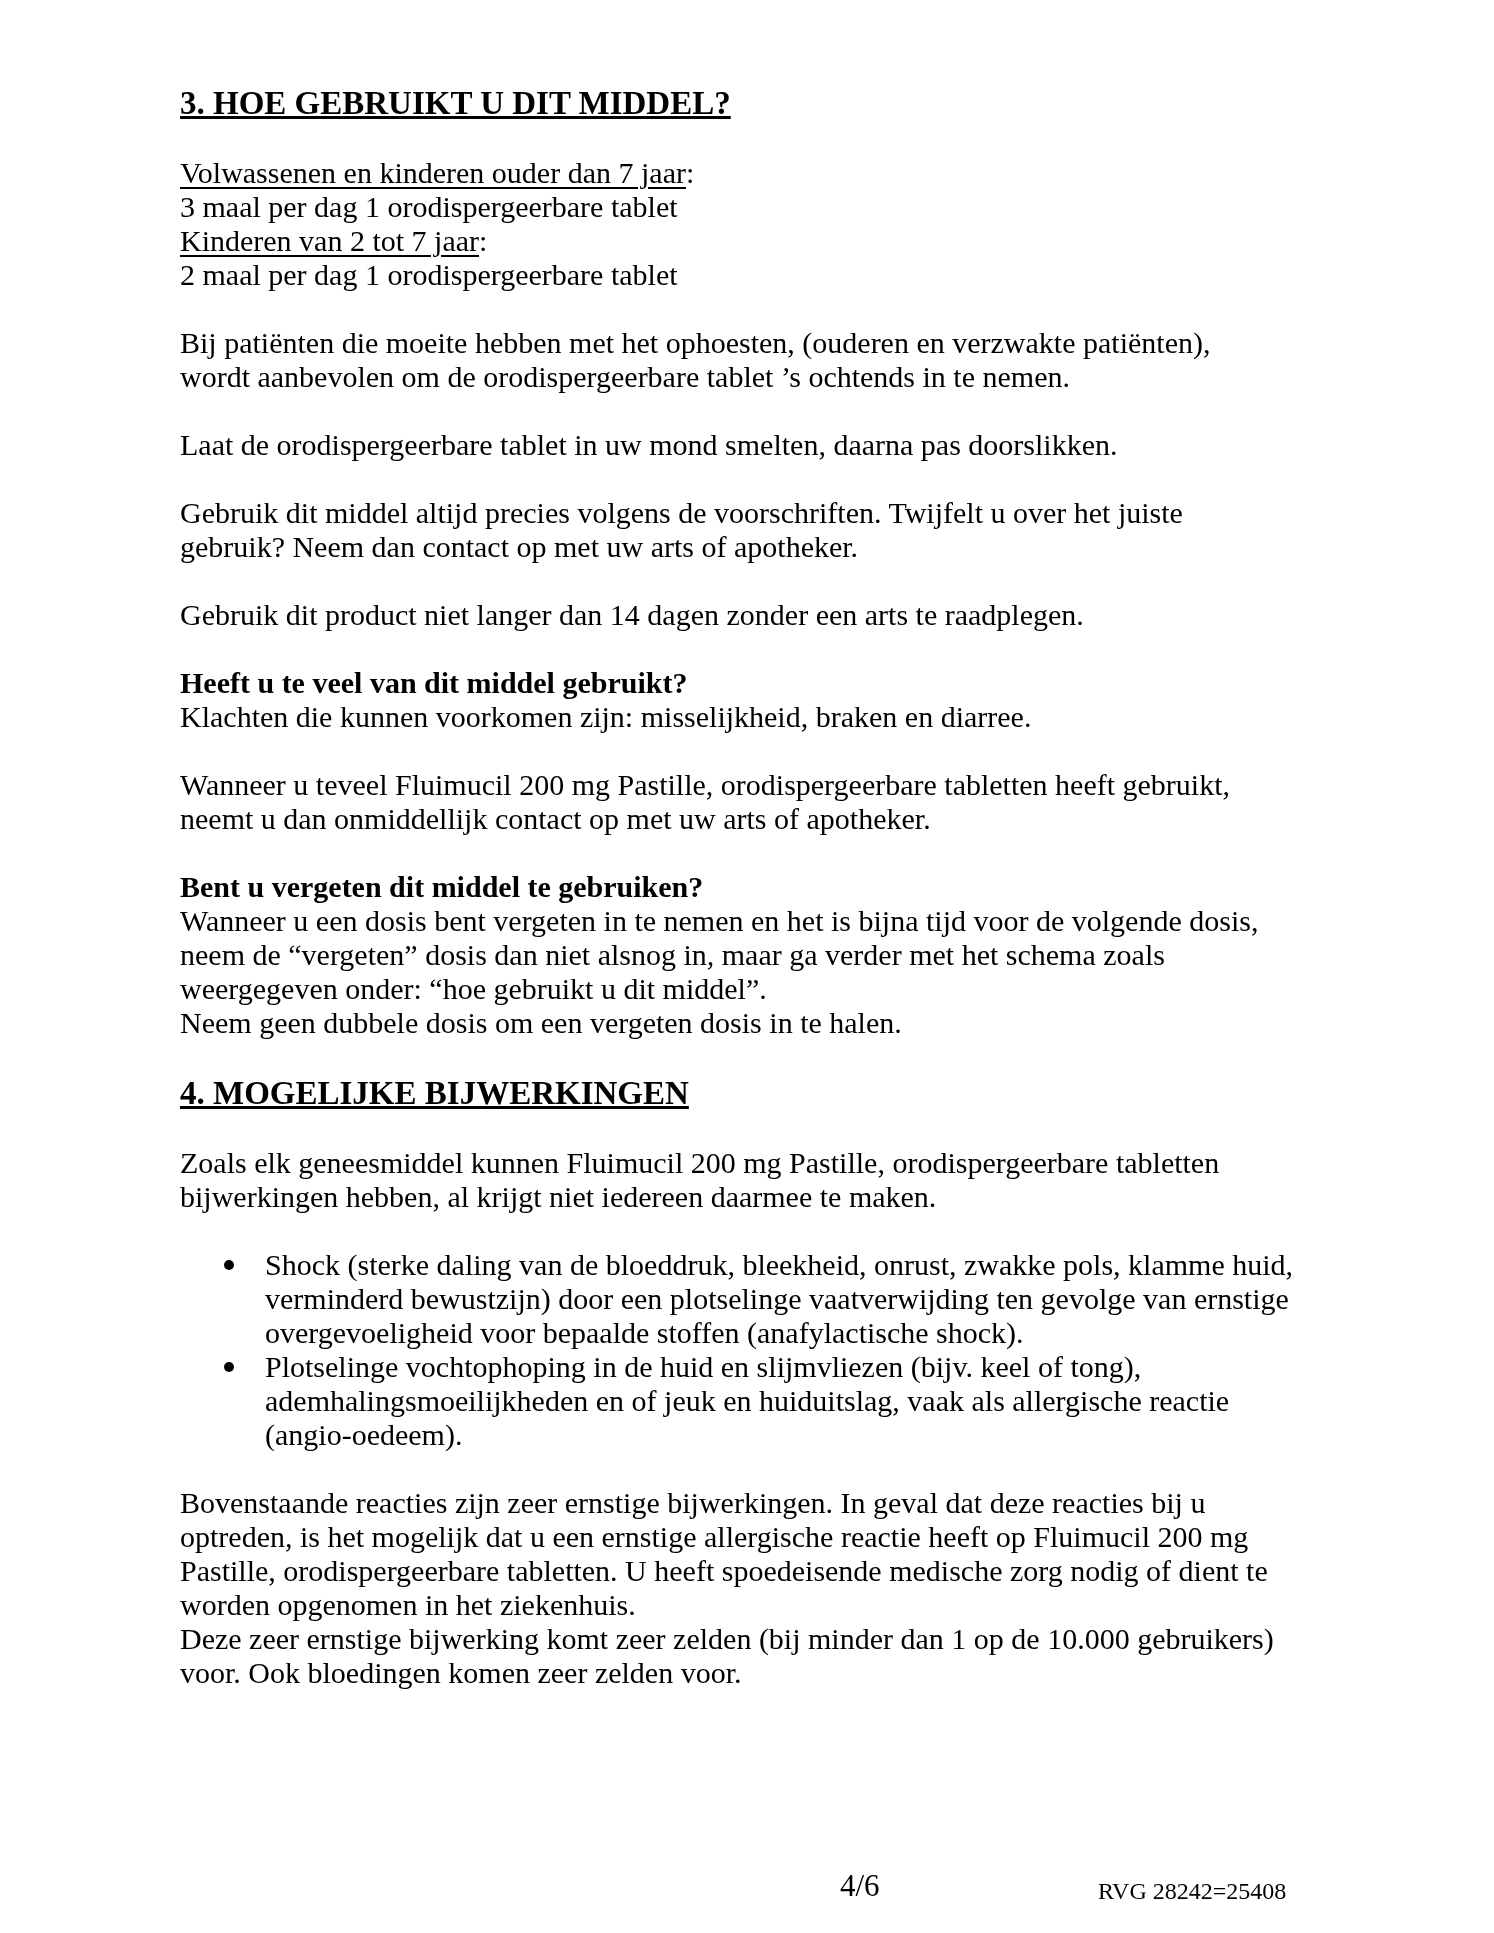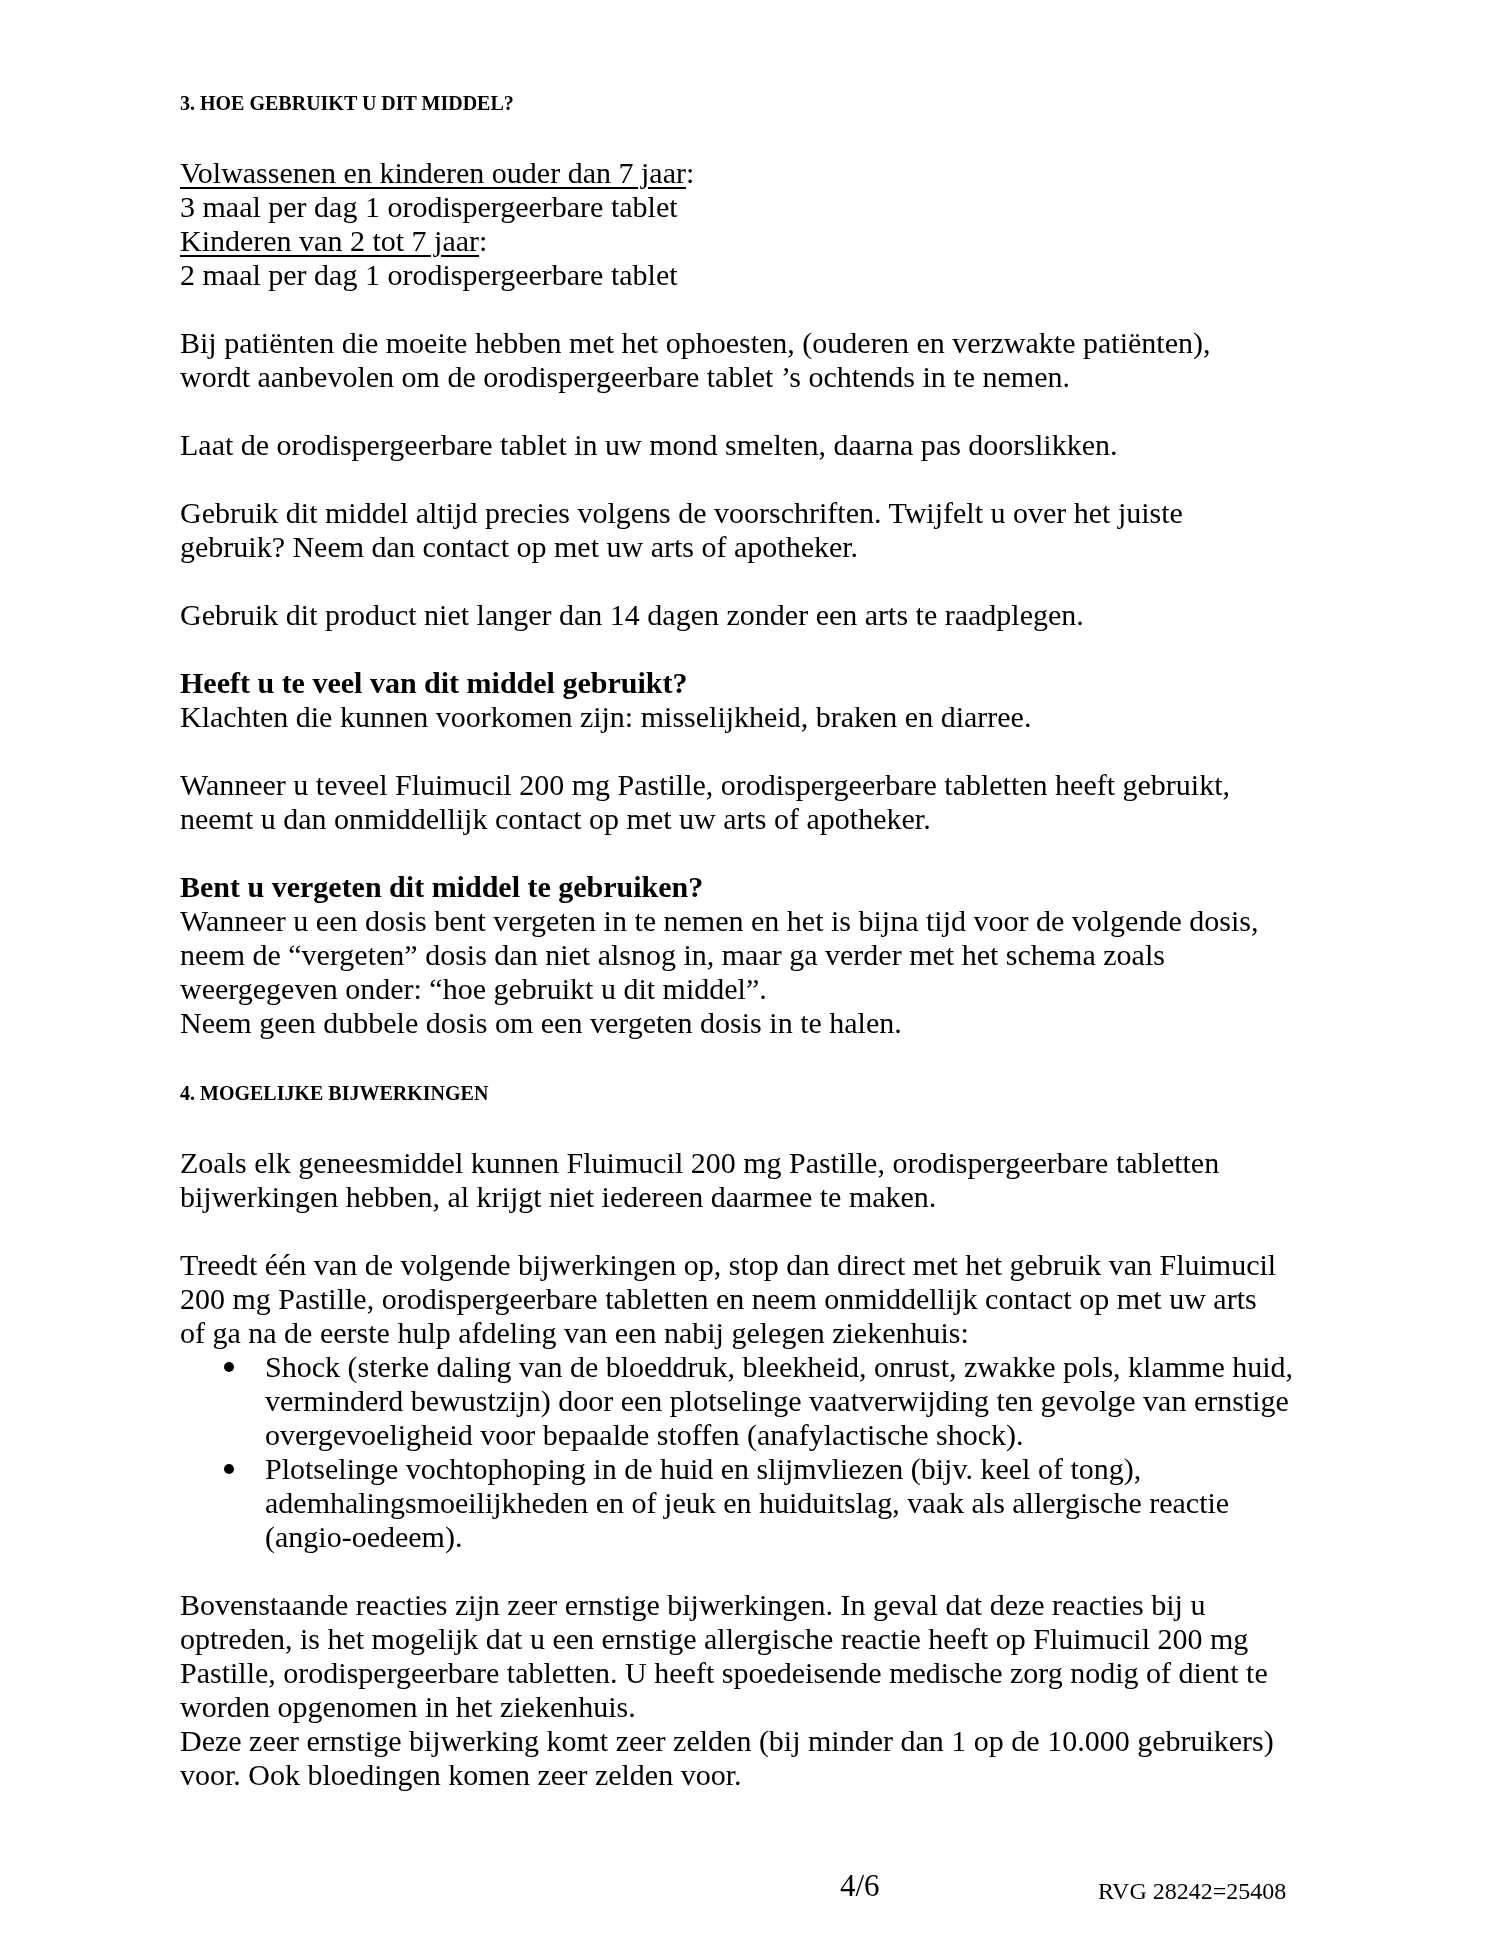--- a/index.html
+++ b/index.html
@@ -28,10 +28,11 @@
   .pre { white-space: pre; }
   .h-section {
     font-weight: bold;
-    font-size: 20px;
+    font-size: 33px;
     line-height: 38px;
     margin: 0 0 34px 0;
     white-space: pre;
+    text-decoration: underline;
   }
   .gap-extra { margin-top: 34px; }
   .para { margin: 0 0 34px 0; }

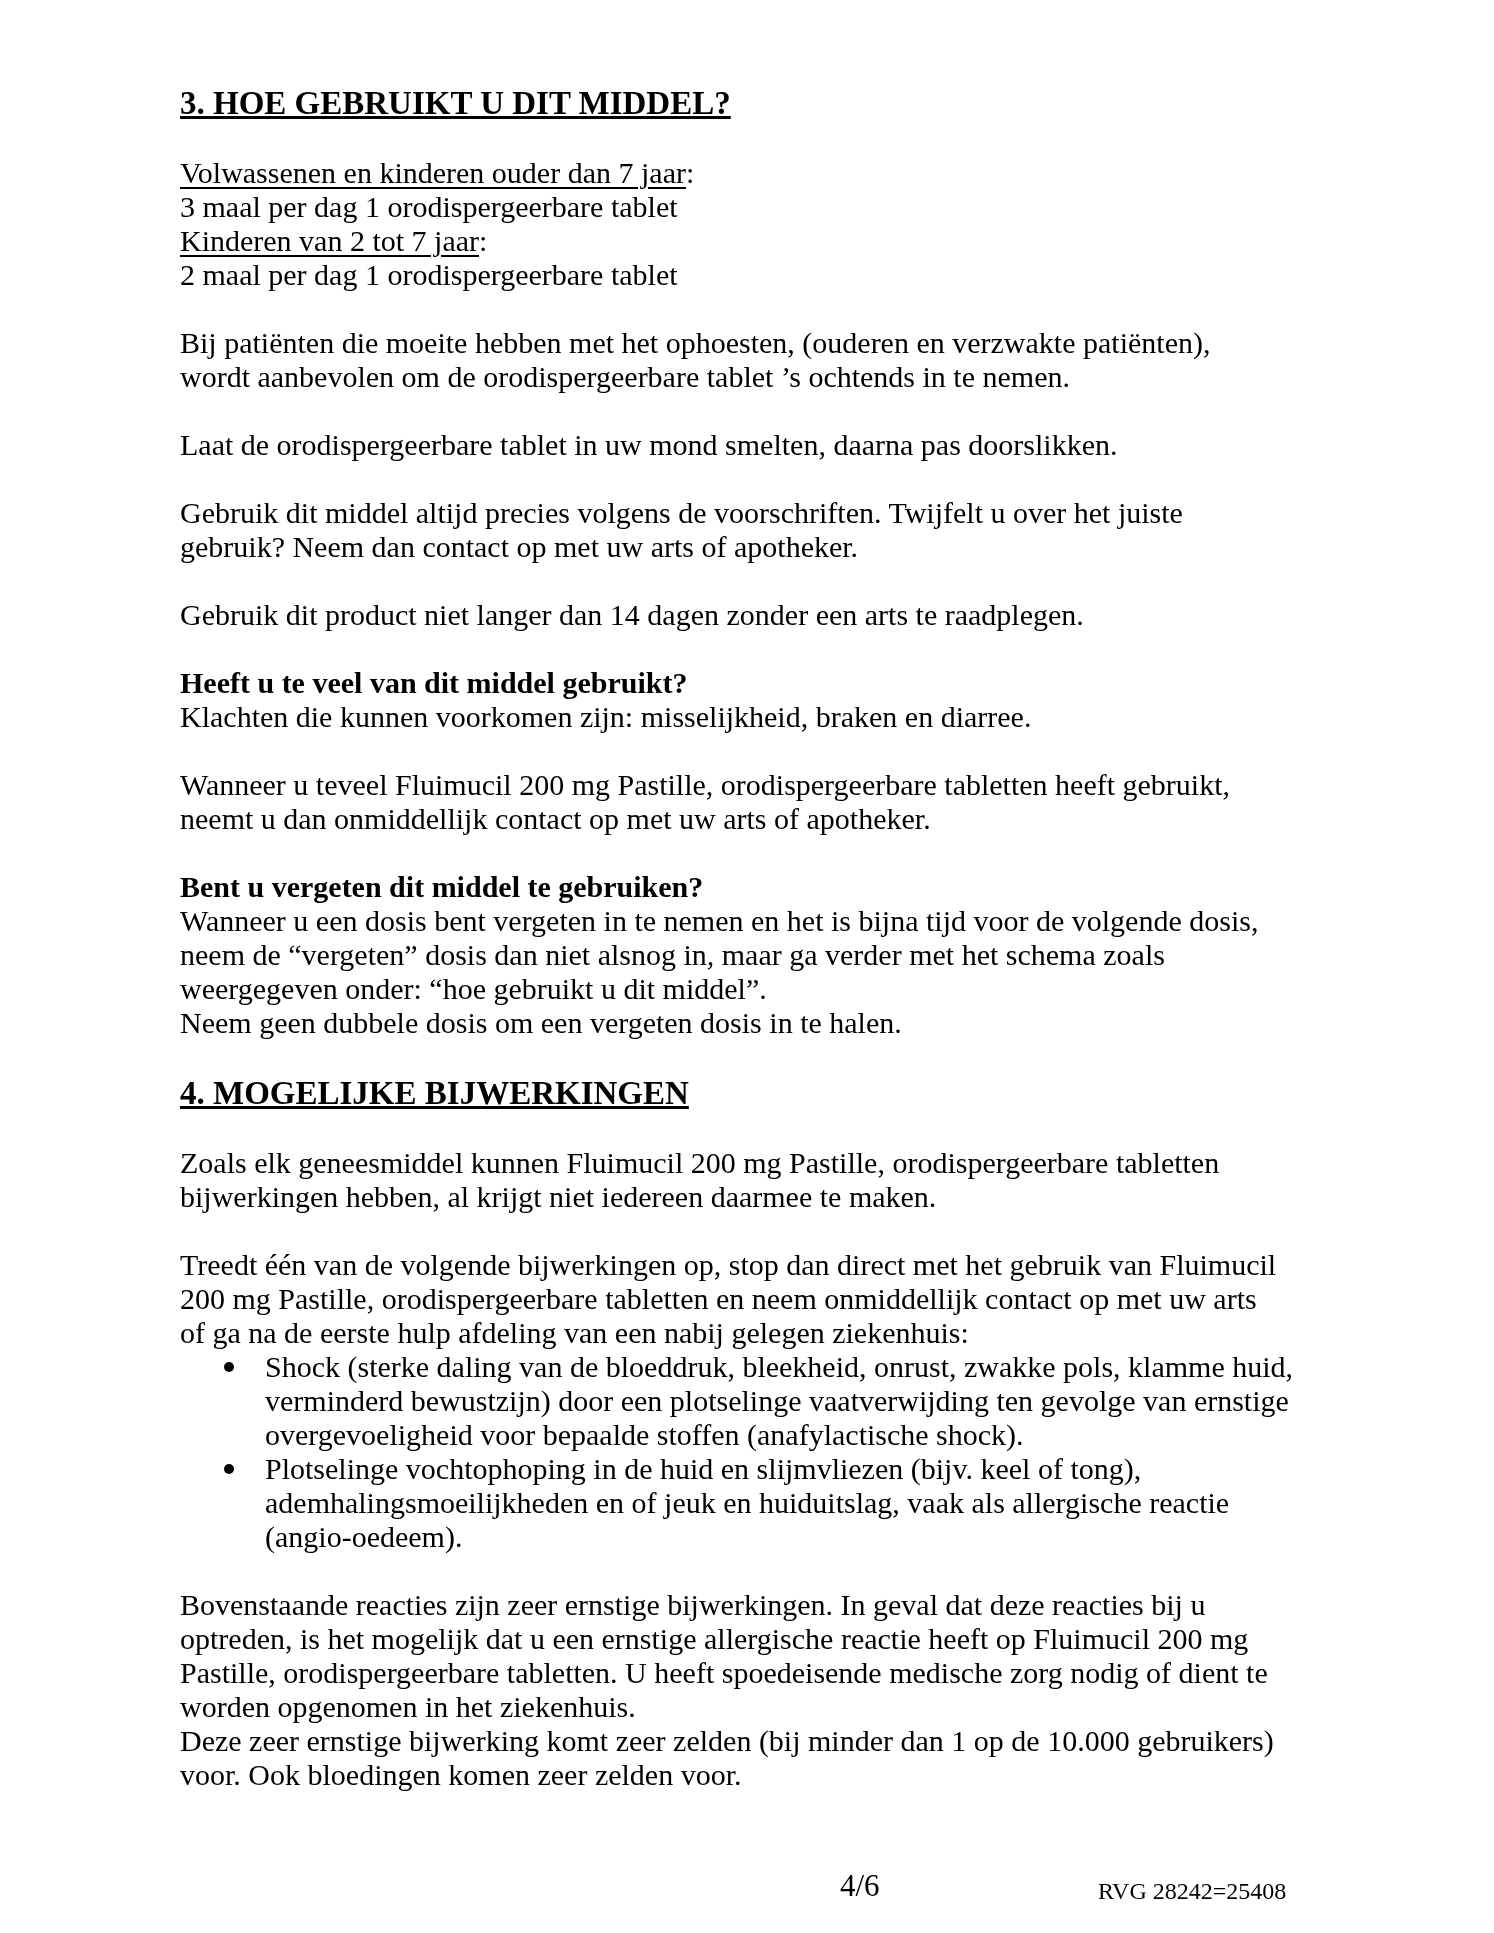--- a/index.html
+++ b/index.html
@@ -119,9 +119,6 @@
     <div class="para pre">Zoals elk geneesmiddel kunnen Fluimucil 200 mg Pastille, orodispergeerbare tabletten
 bijwerkingen hebben, al krijgt niet iedereen daarmee te maken.</div>
 
-    <div class="pre">Treedt één van de volgende bijwerkingen op, stop dan direct met het gebruik van Fluimucil
-200 mg Pastille, orodispergeerbare tabletten en neem onmiddellijk contact op met uw arts
-of ga na de eerste hulp afdeling van een nabij gelegen ziekenhuis:</div>
 
     <ul class="bullets">
       <li>

